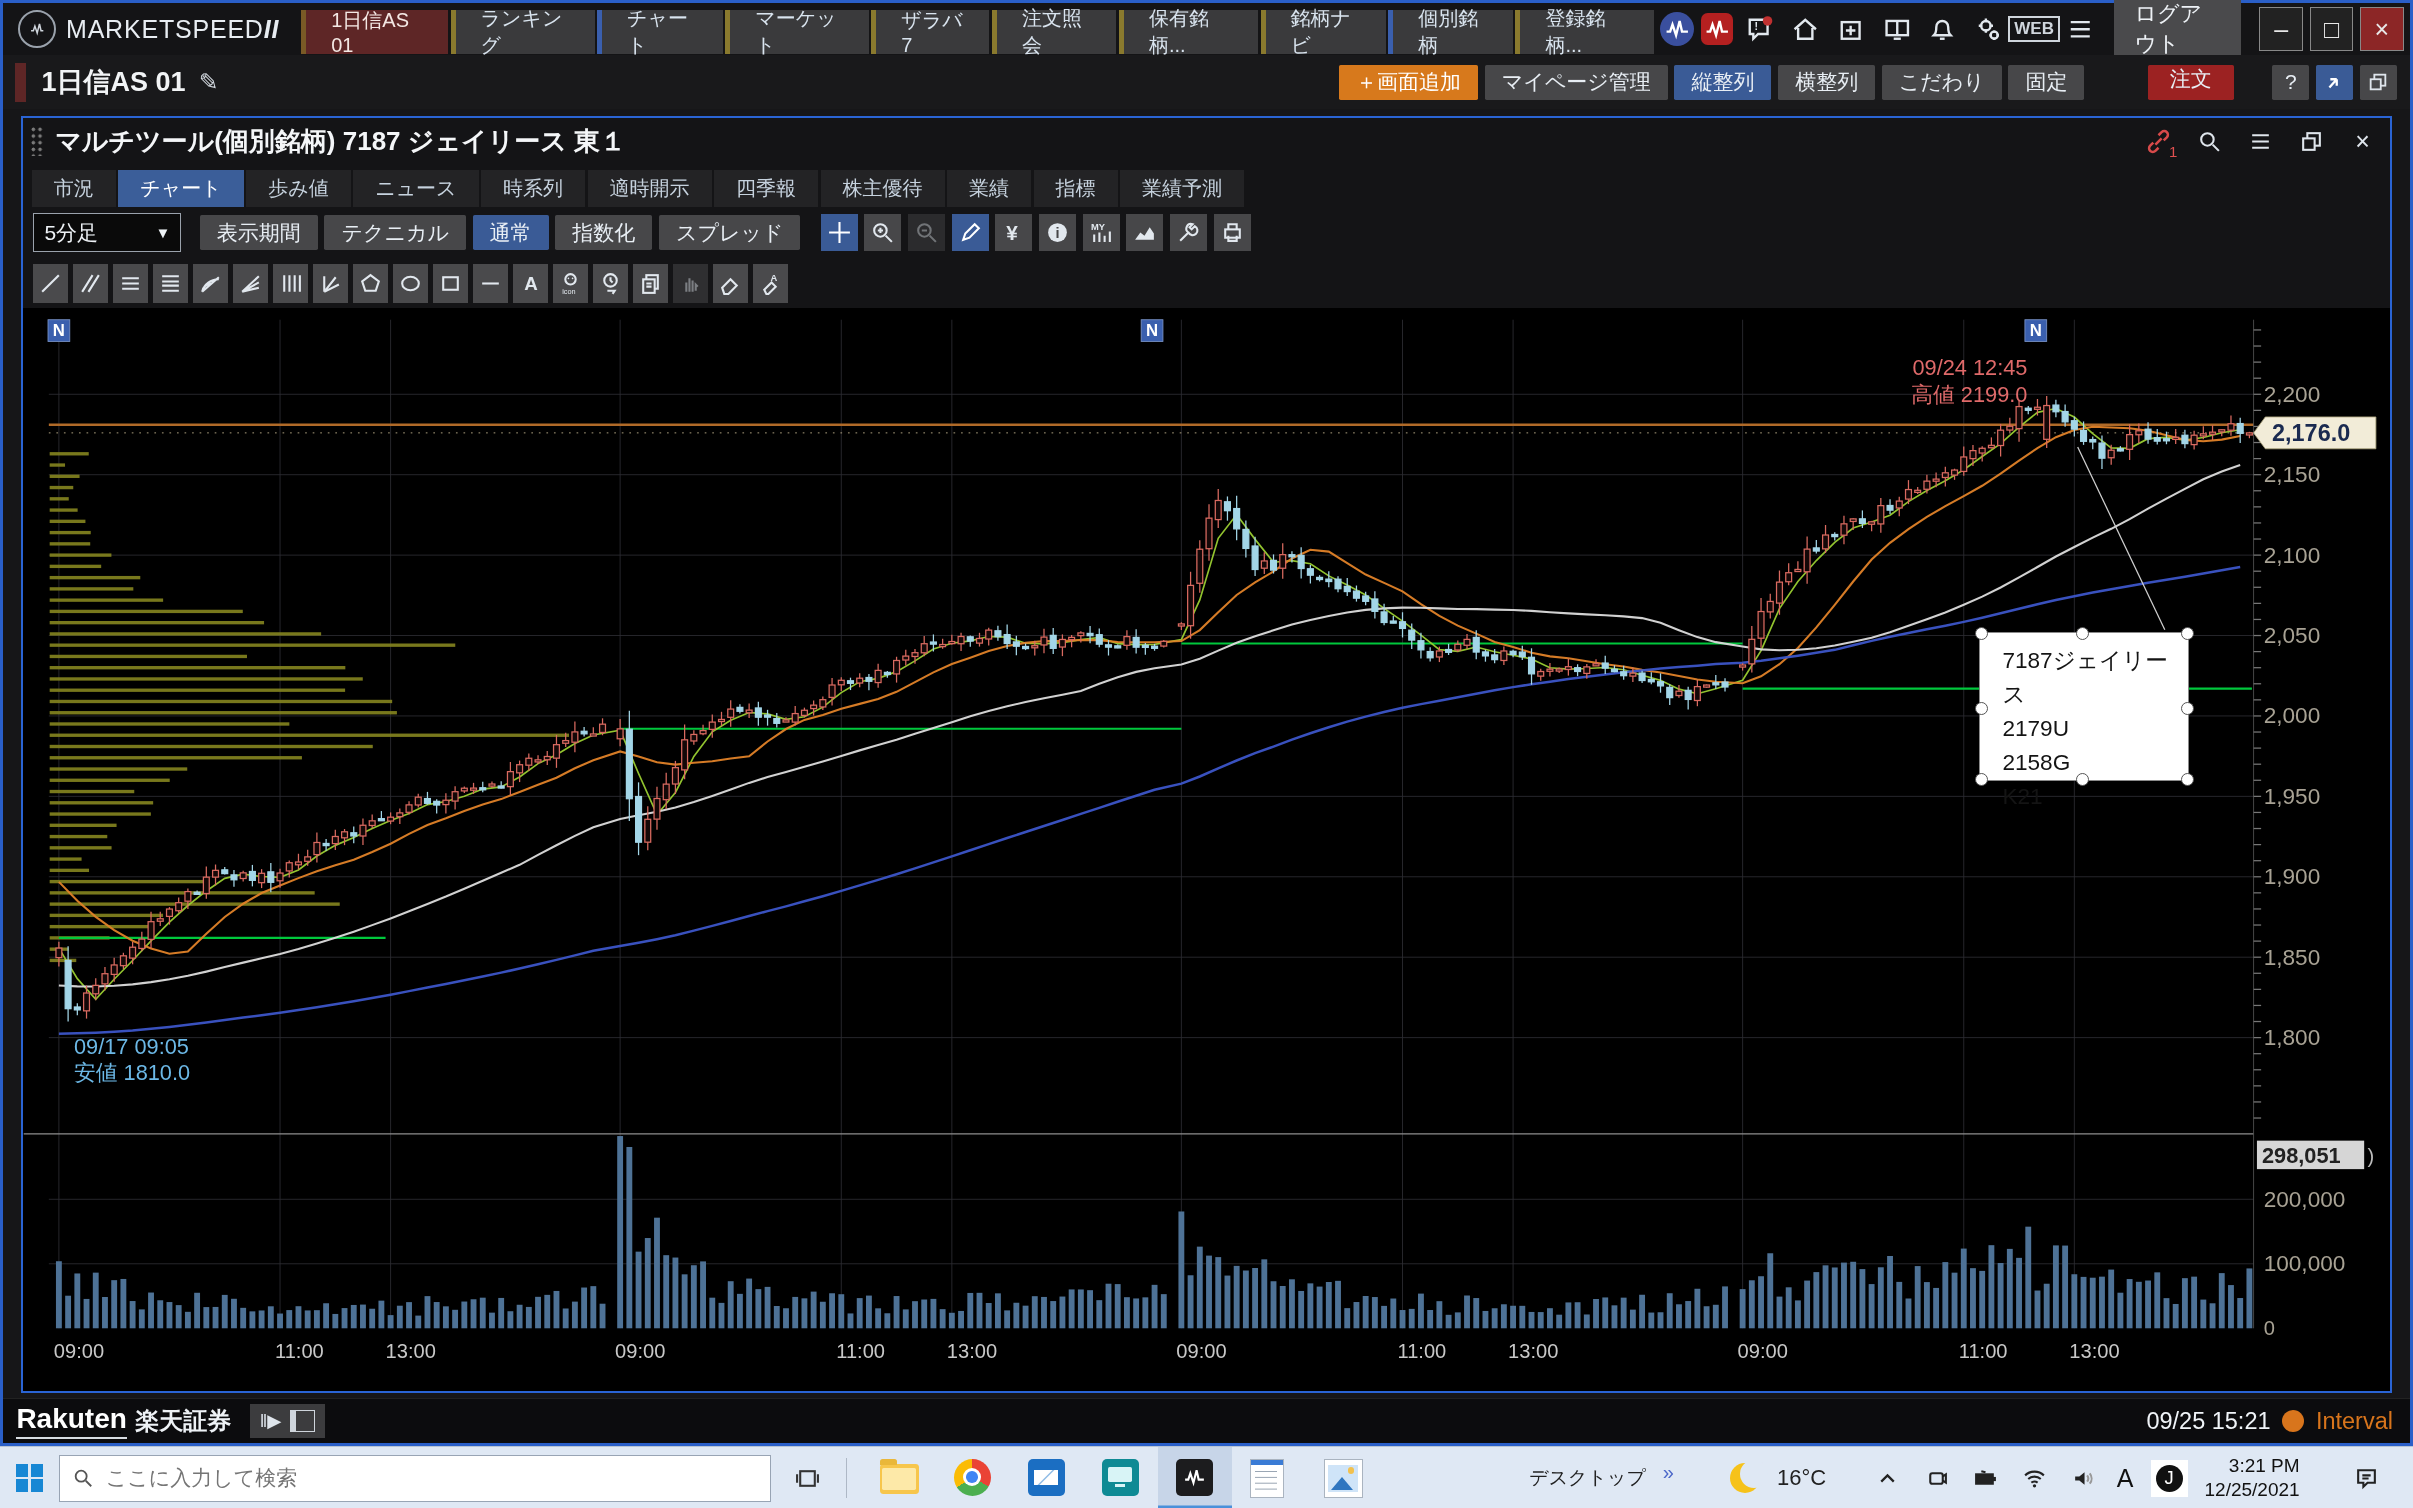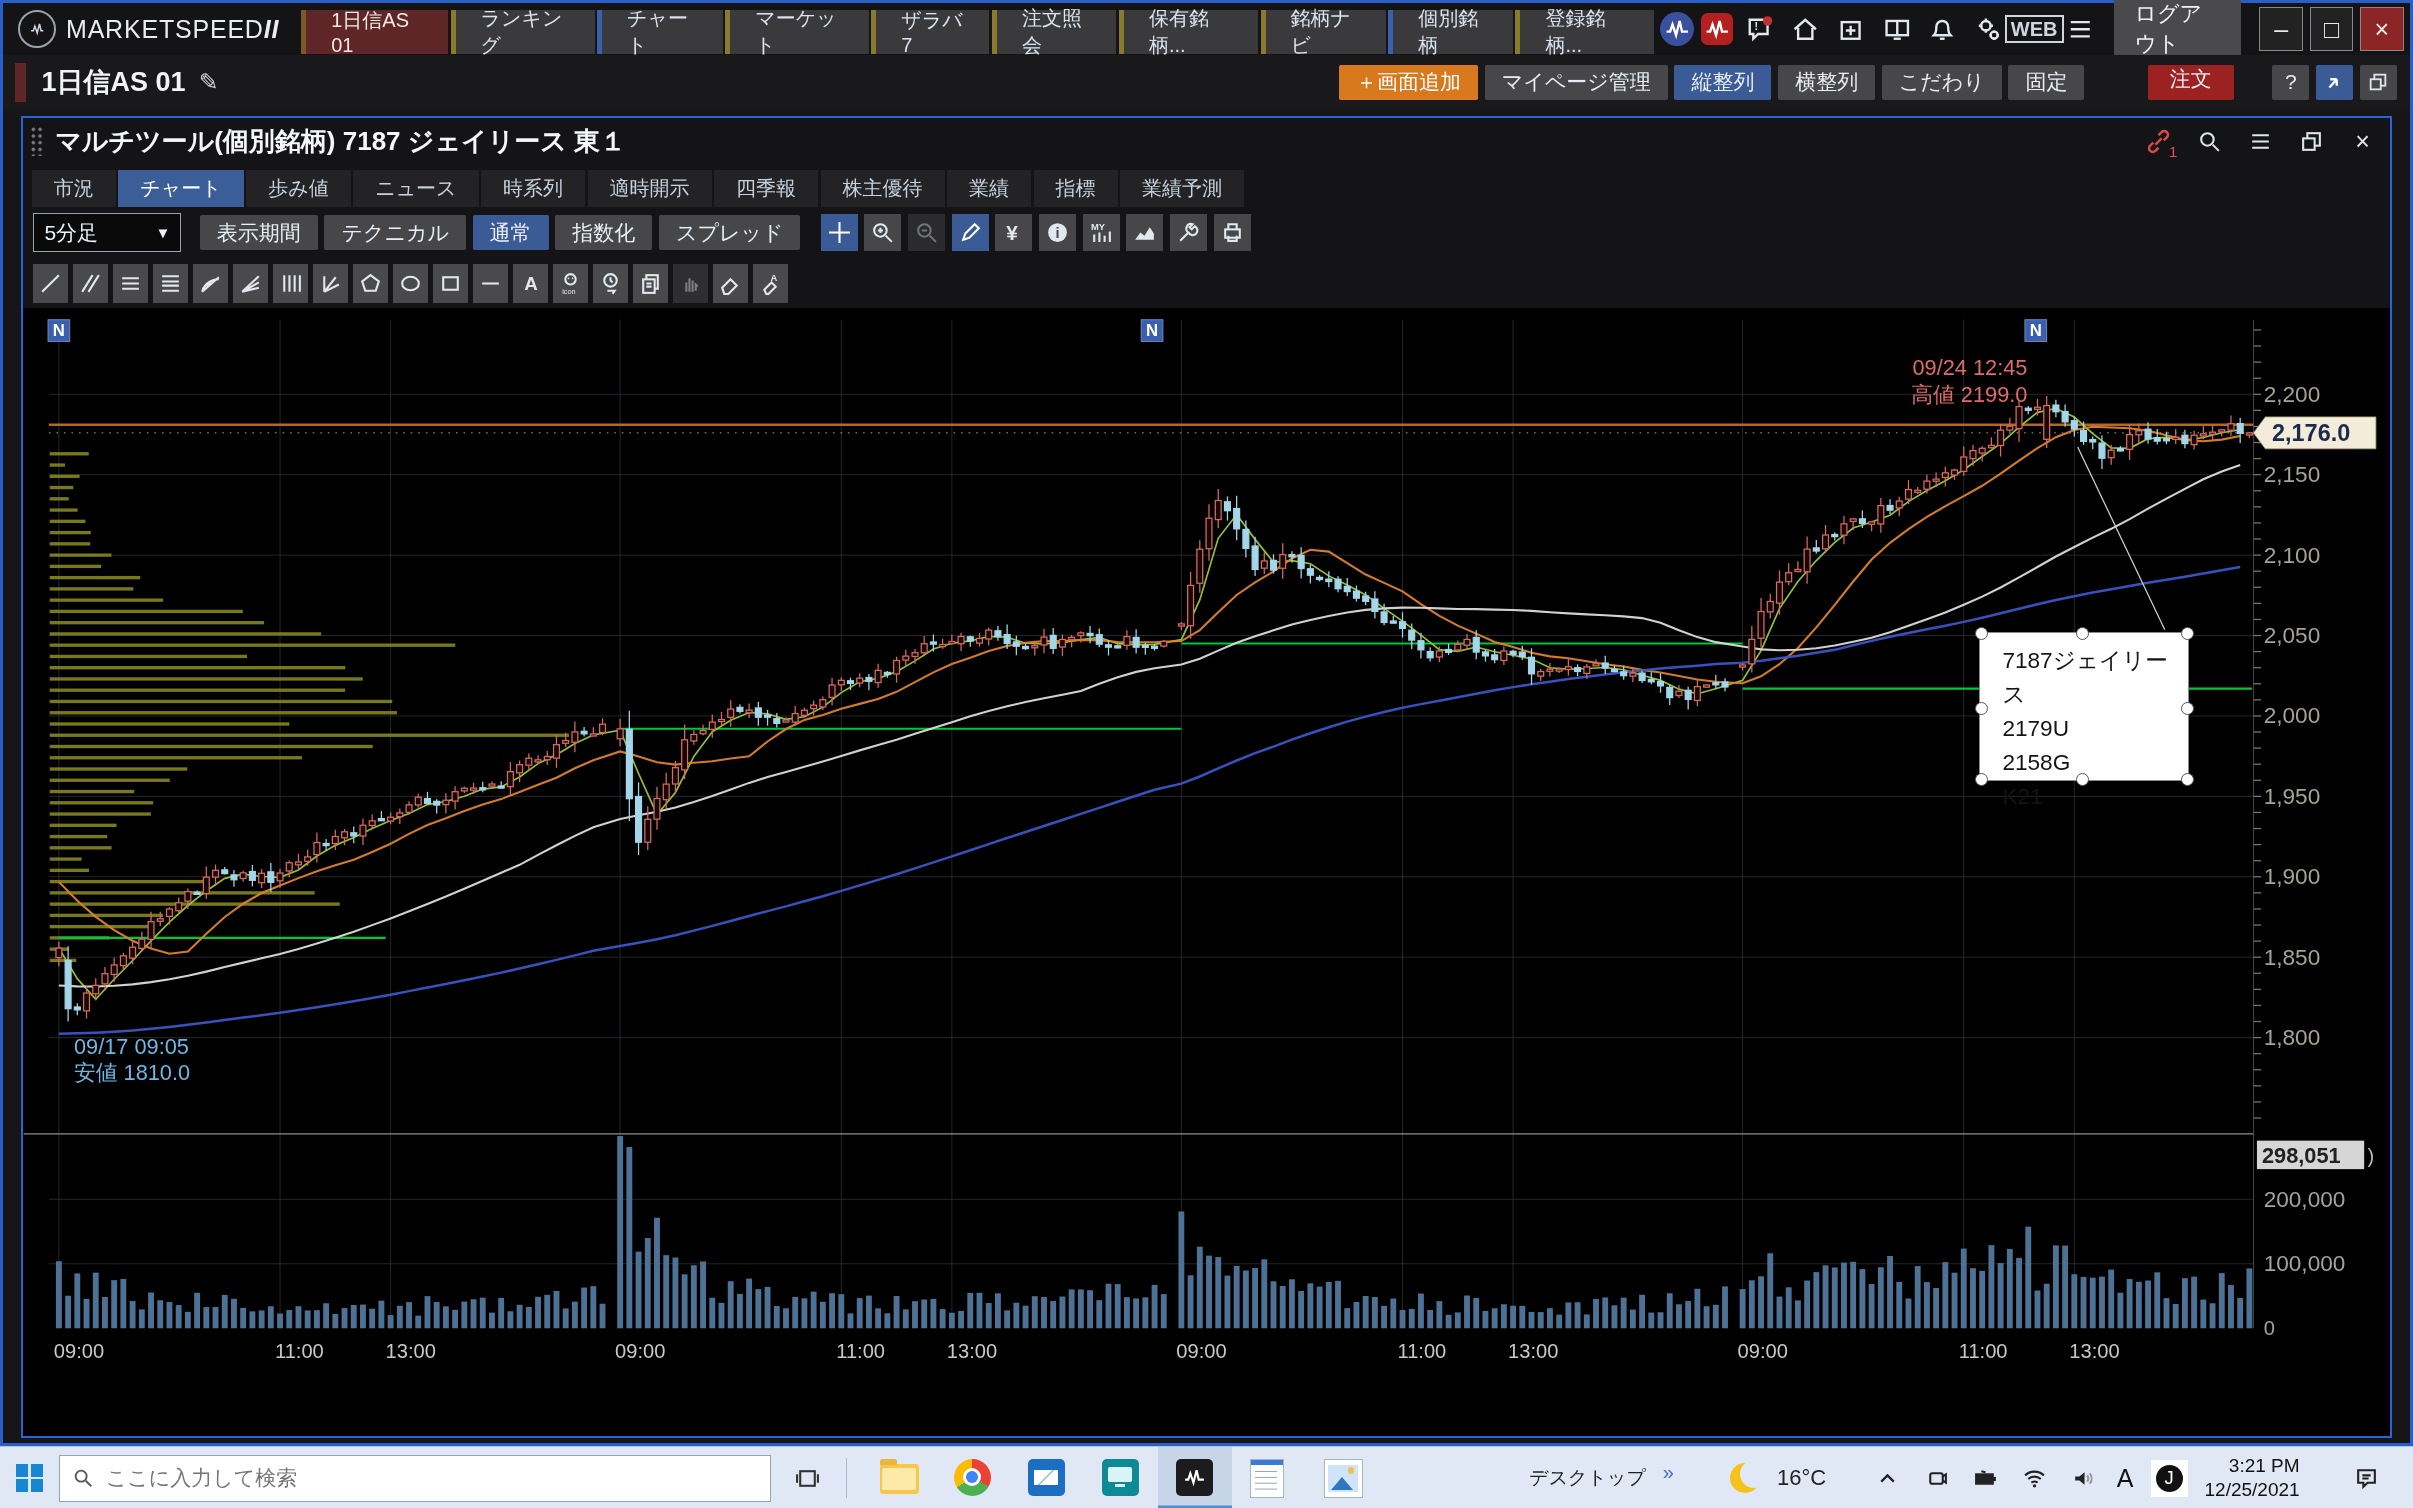--- a/index.html
+++ b/index.html
@@ -22,7 +22,7 @@
   .mico svg{width:28.5px;height:28.5px;}
   .mico.round-blue{background:#3a4f9e;border-radius:50%;width:34px;height:34px;}
   .mico.round-red{background:#b42020;border-radius:6.7px;width:32px;height:32px;}
-  .webbox{border:2.5px solid #cfd5dc;color:#cfd5dc;font-size:20px;font-weight:bold;padding:0.8px 4.2px;}
+  .webbox{border:2.5px solid #cfd5dc;color:#cfd5dc;font-size:17px;font-weight:bold;padding:0.8px 4.2px;}
   .logout{background:#4a4a4c;color:#eef2f6;font-size:22px;padding:6.7px 20px;margin:0 11.7px;}
   .wctl{width:54px;height:42px;display:flex;align-items:center;justify-content:center;
     font-size:25px;color:#e8e8e8;border:1.7px solid #888;margin-left:6.7px;background:#222;}

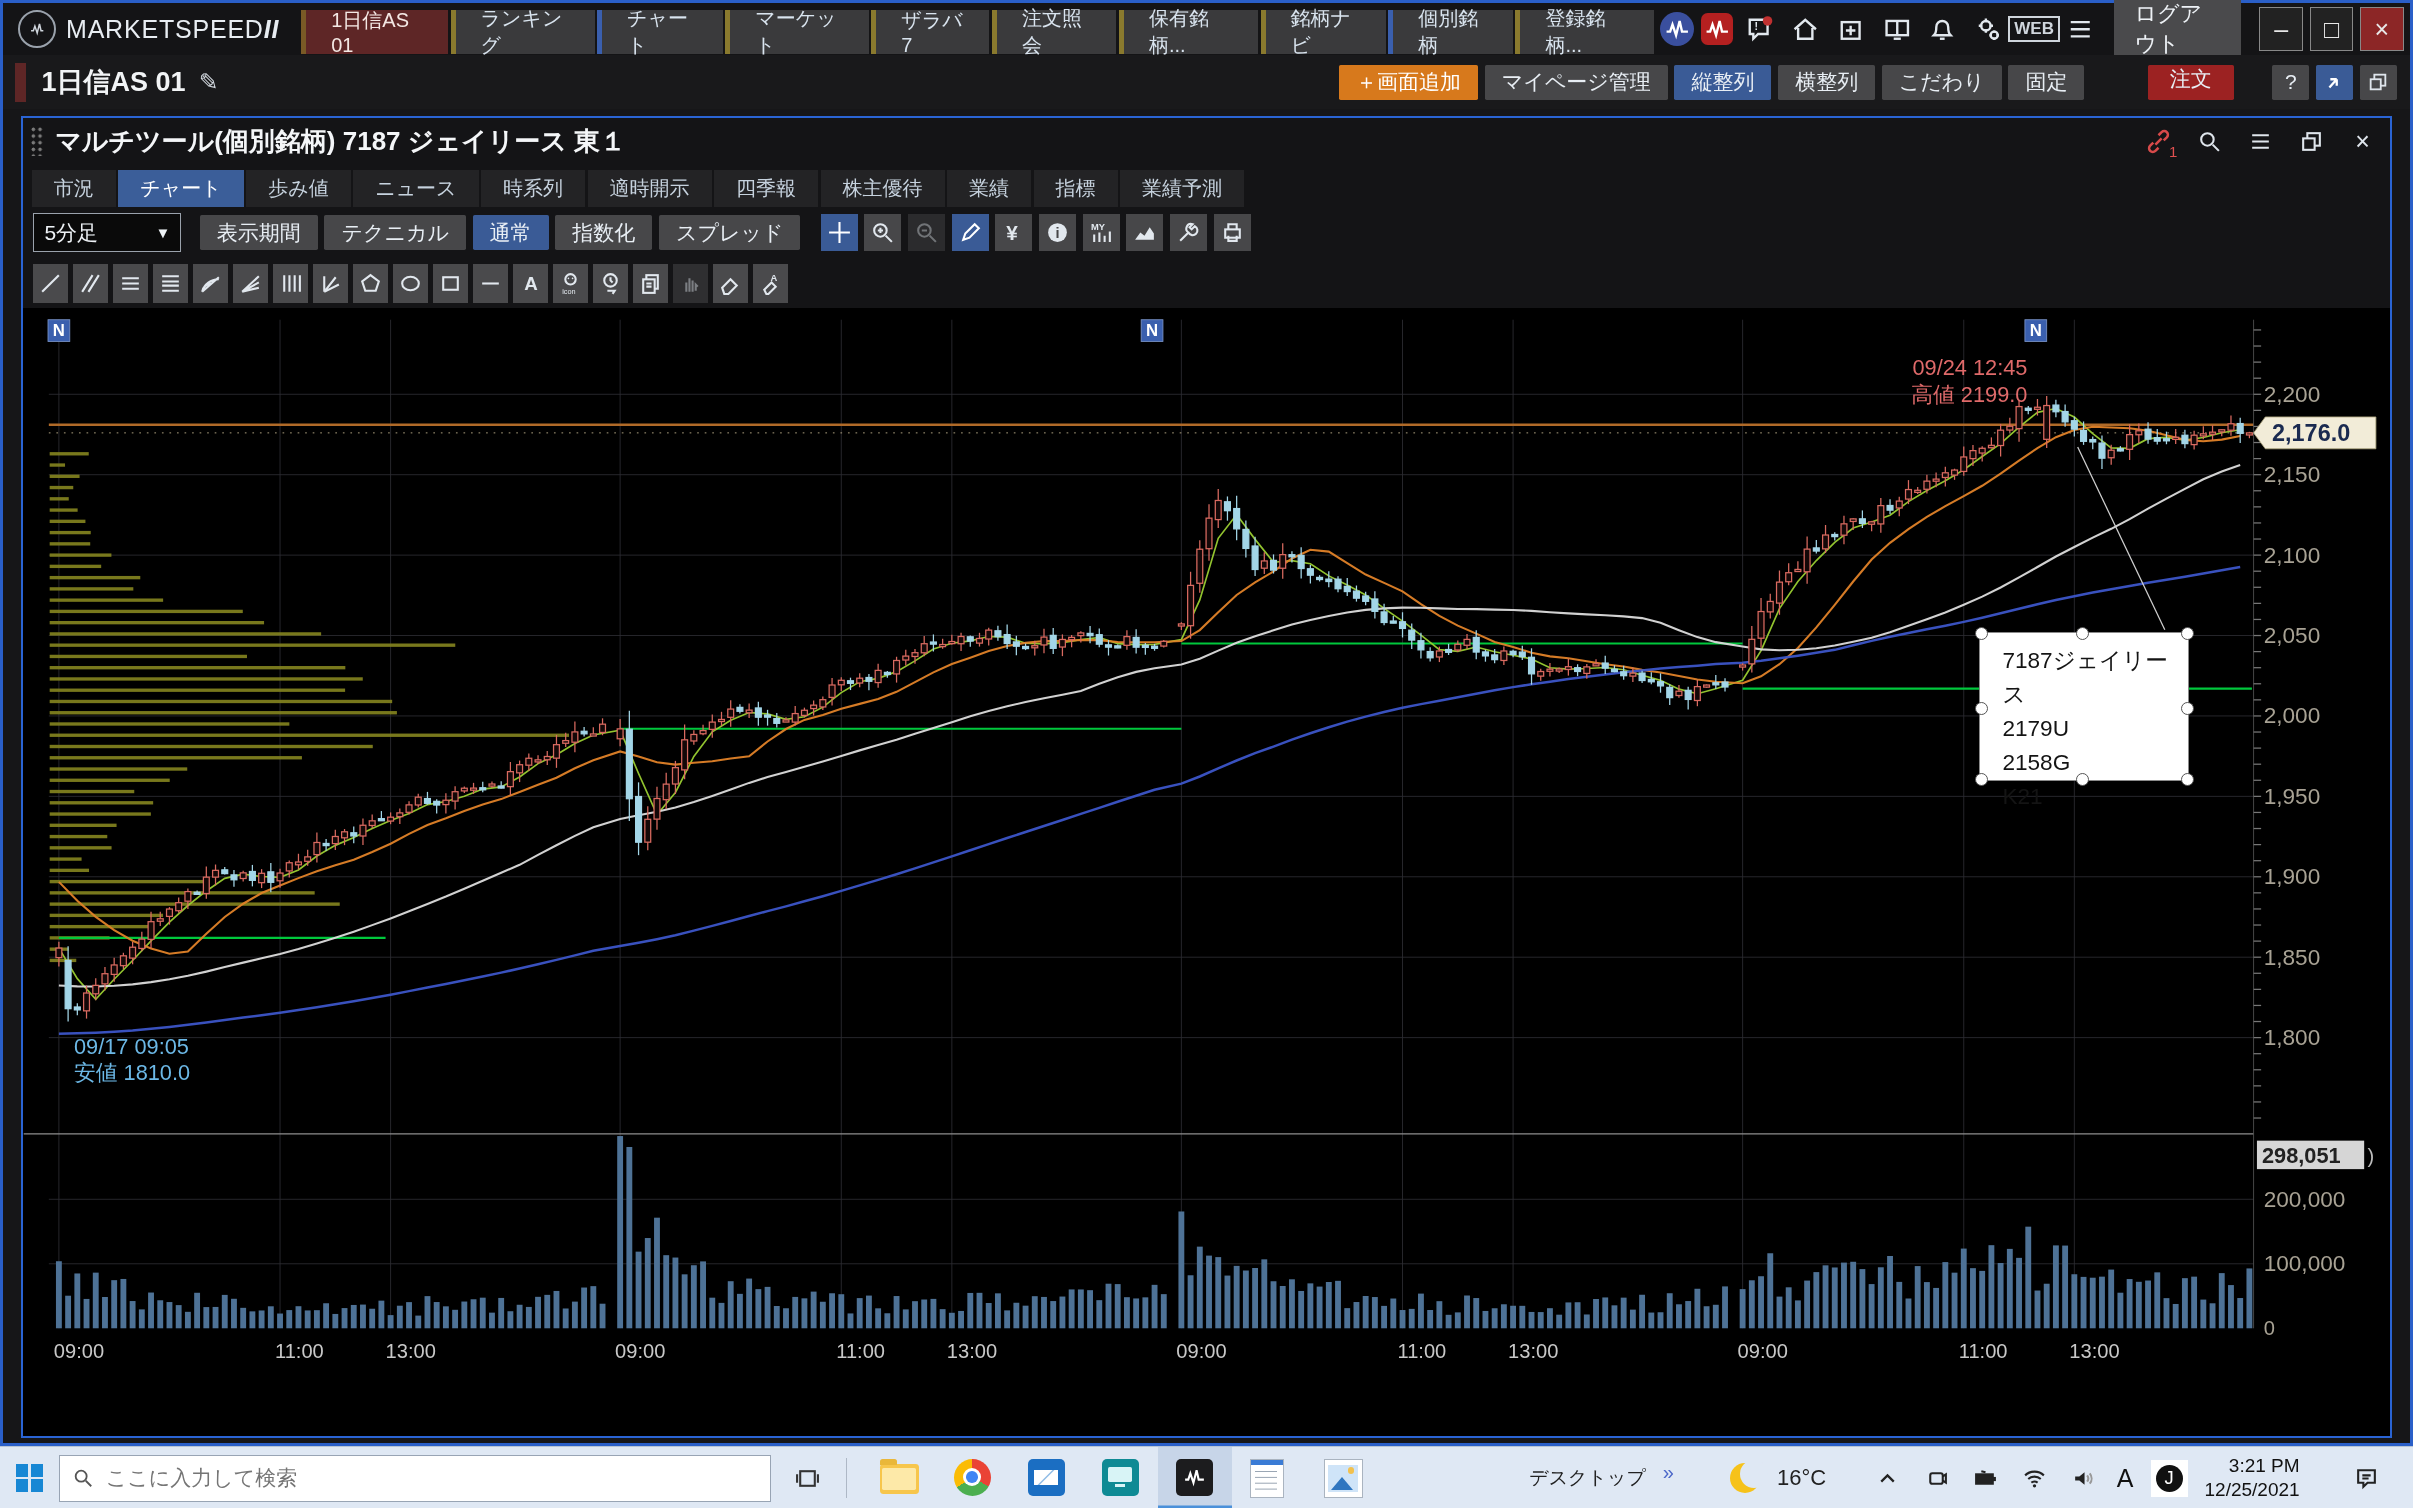--- a/index.html
+++ b/index.html
@@ -1361,6 +1361,19 @@
       </div>
     </div>
 
+    <div class="statusbar">
+      <div class="rakuten">Rakuten</div>
+      <div class="rk2">楽天証券</div>
+      <div class="sb-btn">
+        <span>‖▶</span>
+          <span class="sb-panel"></span>
+      </div>
+      <div class="sb-right">
+        <div class="sb-time">09/25 15:21</div>
+        <div class="int-dot"></div>
+        <div class="interval">Interval</div>
+      </div>
+    </div>
   </div>
 
   <div class="taskbar">

